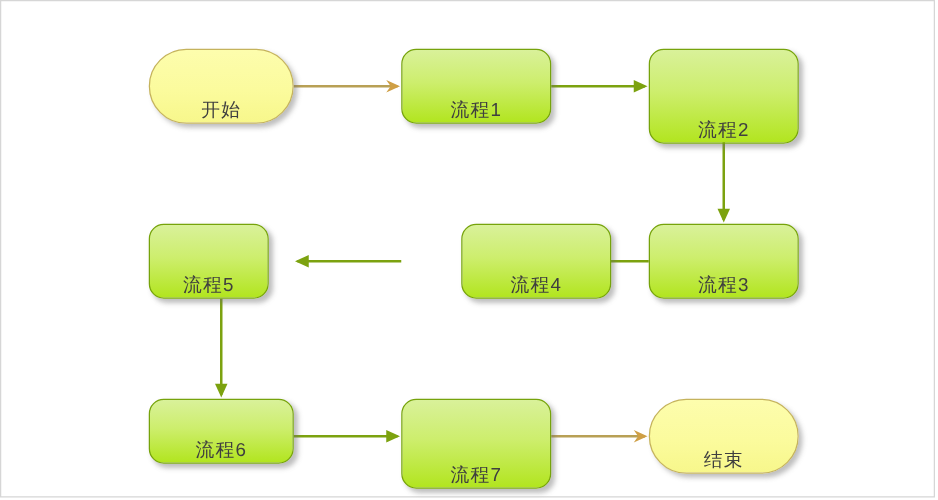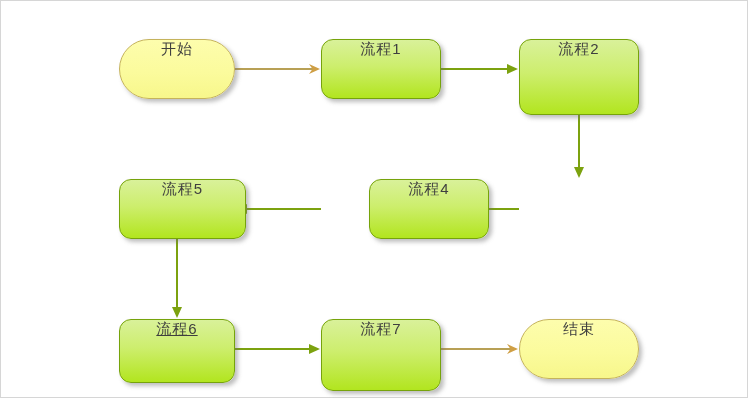--- a/index.html
+++ b/index.html
@@ -19,7 +19,7 @@
   .node {
     position: absolute;
     display: flex;
-    align-items: flex-start;
+    align-items: flex-end;
     justify-content: center;
     box-sizing: border-box;
     font-size: 15px;

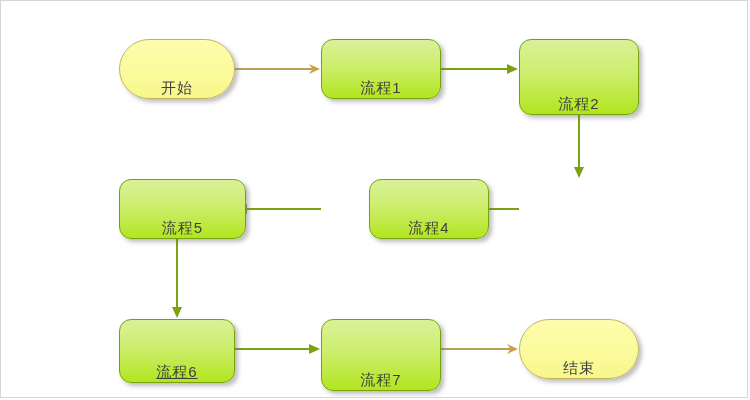--- a/index.html
+++ b/index.html
@@ -81,7 +81,7 @@
     <div class="node process" style="left: 320px; top: 178px; width: 120px; height: 60px; margin-left: 48px;">
       <span class="node-label">流程4</span>
     </div>
-    <div class="node process" style="left: 118px; top: 178px; width: 127px; height: 60px;">
+    <div class="node process" style="left: 118px; top: 178px; width: 96px; height: 60px;">
       <span class="node-label">流程5</span>
     </div>
     <div class="node process" style="left: 118px; top: 318px; width: 116px; height: 64px; text-decoration: underline;">

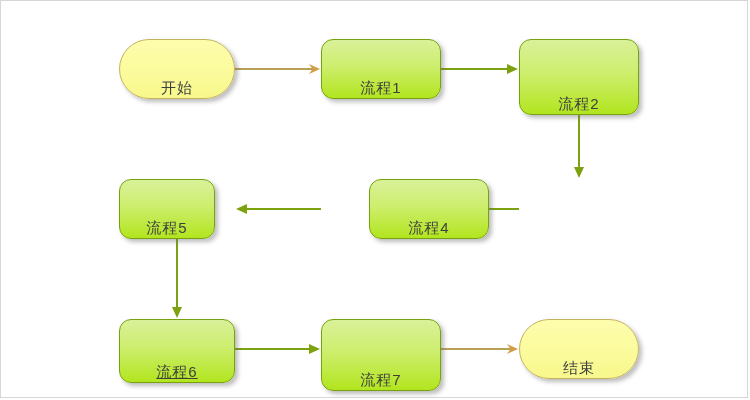--- a/index.html
+++ b/index.html
@@ -78,6 +78,9 @@
     <div class="node process" style="left: 518px; top: 38px; width: 120px; height: 76px;">
       <span class="node-label">流程2</span>
     </div>
+    <div class="node process" style="left: 518px; top: 178px; width: 120px; height: 60px;">
+      <span class="node-label">流程3</span>
+    </div>
     <div class="node process" style="left: 320px; top: 178px; width: 120px; height: 60px; margin-left: 48px;">
       <span class="node-label">流程4</span>
     </div>

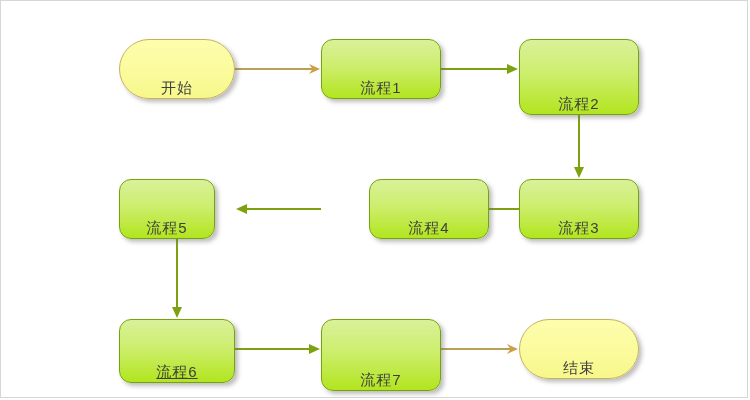--- a/index.html
+++ b/index.html
@@ -87,7 +87,7 @@
     <div class="node process" style="left: 118px; top: 178px; width: 96px; height: 60px;">
       <span class="node-label">流程5</span>
     </div>
-    <div class="node process" style="left: 118px; top: 318px; width: 116px; height: 64px; text-decoration: underline;">
+    <div class="node process" style="left: 118px; top: 318px; width: 116px; height: 52px;">
       <span class="node-label">流程6</span>
     </div>
     <div class="node process" style="left: 320px; top: 318px; width: 120px; height: 72px;">

